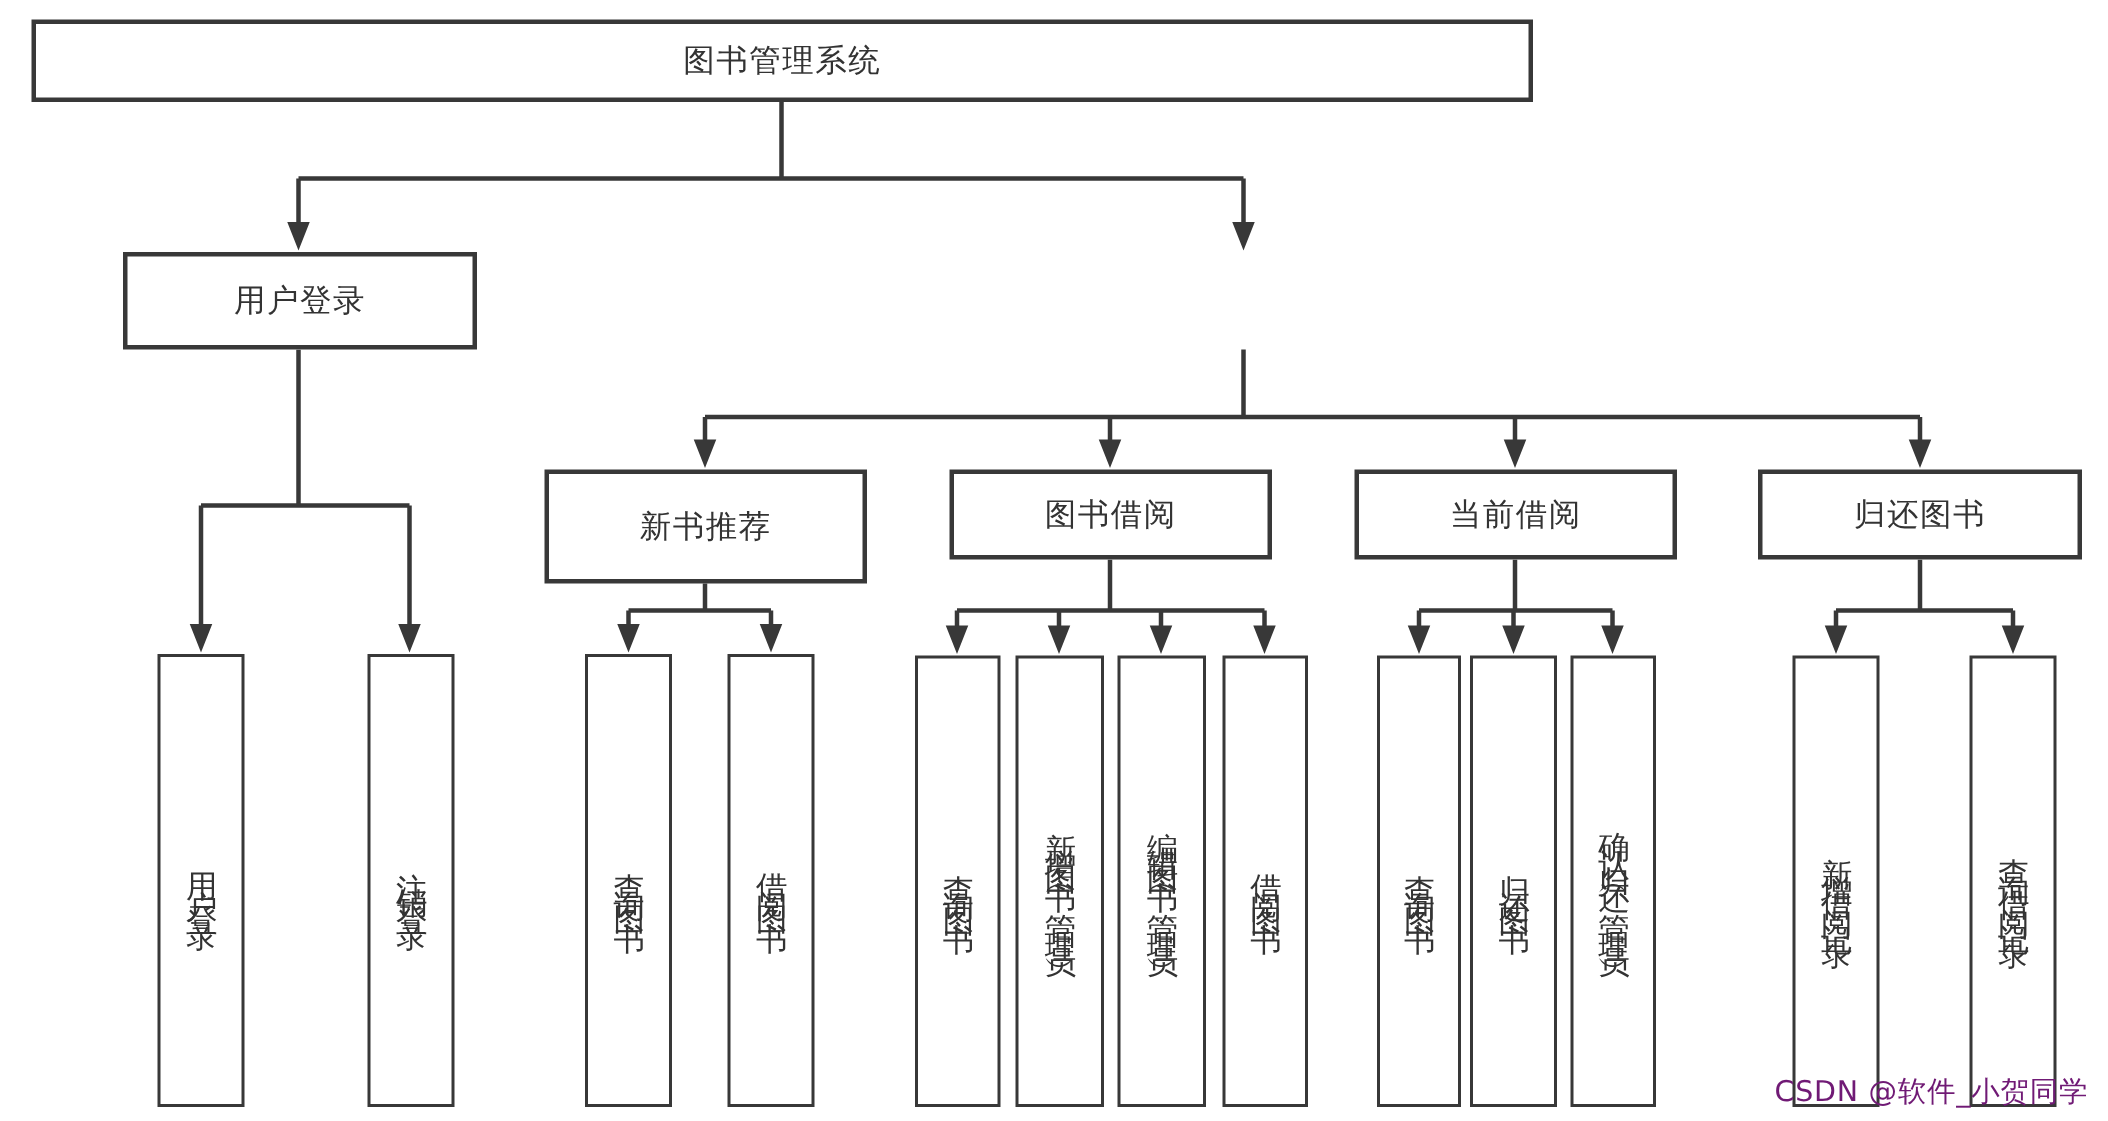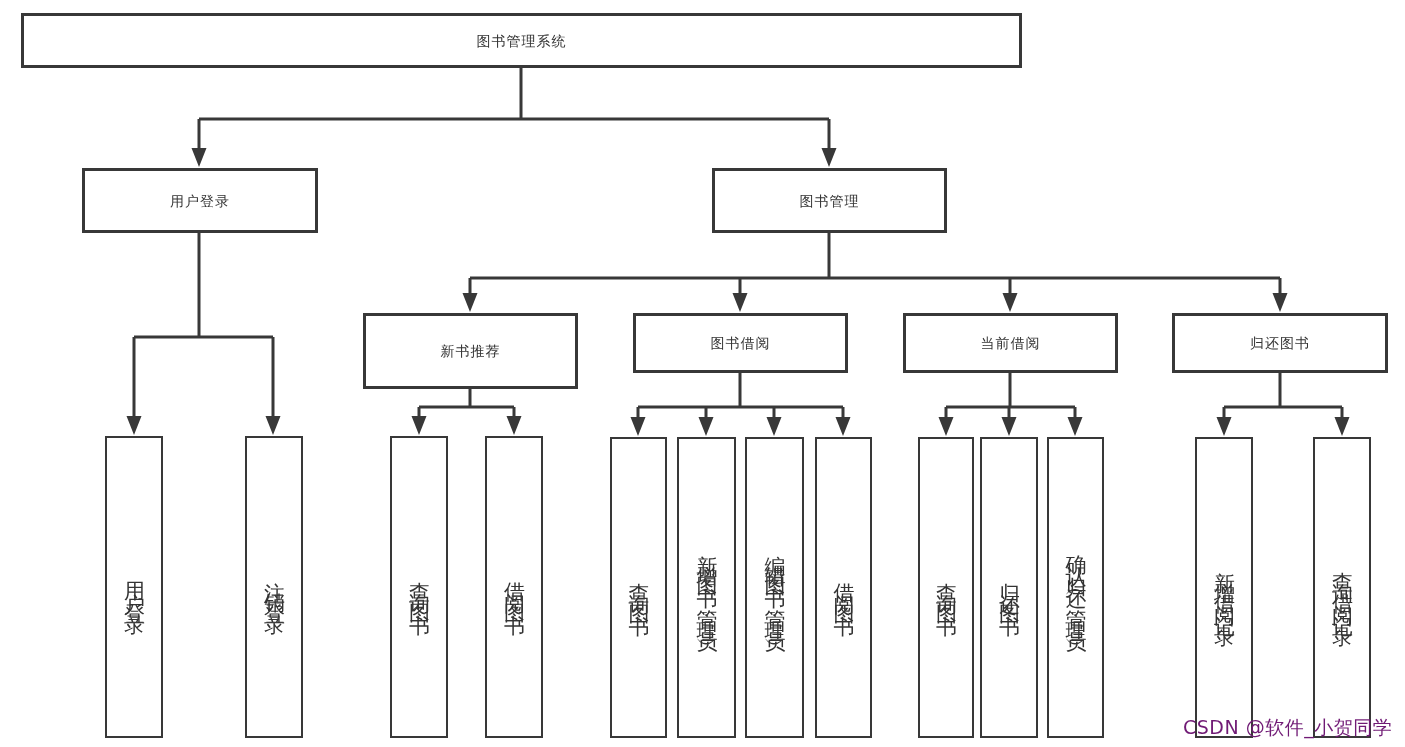--- a/index.html
+++ b/index.html
@@ -32,7 +32,7 @@
     z-index: 2;
   }
   .box.h span {
-    font-size: 14px;
+    font-size: 21px;
     color: #333333;
     letter-spacing: 1px;
     line-height: 1;

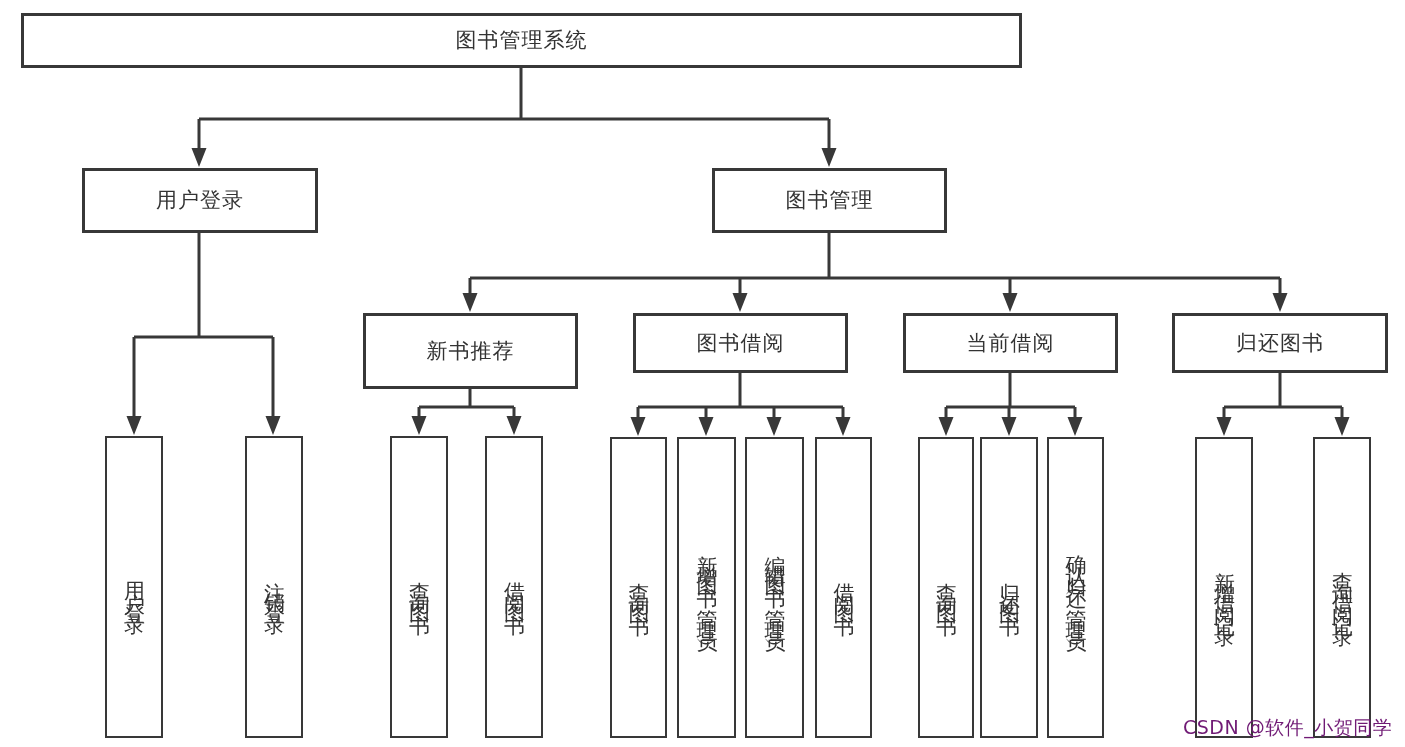--- a/index.html
+++ b/index.html
@@ -93,9 +93,6 @@
   <div class="box h" style="left:82px;top:168px;width:236px;height:65px">
     <span>用户登录</span>
   </div>
-  <div class="box h" style="left:712px;top:168px;width:235px;height:65px">
-    <span>图书管理</span>
-  </div>
 
   <div class="box h" style="left:363px;top:313px;width:215px;height:76px">
     <span>新书推荐</span>

